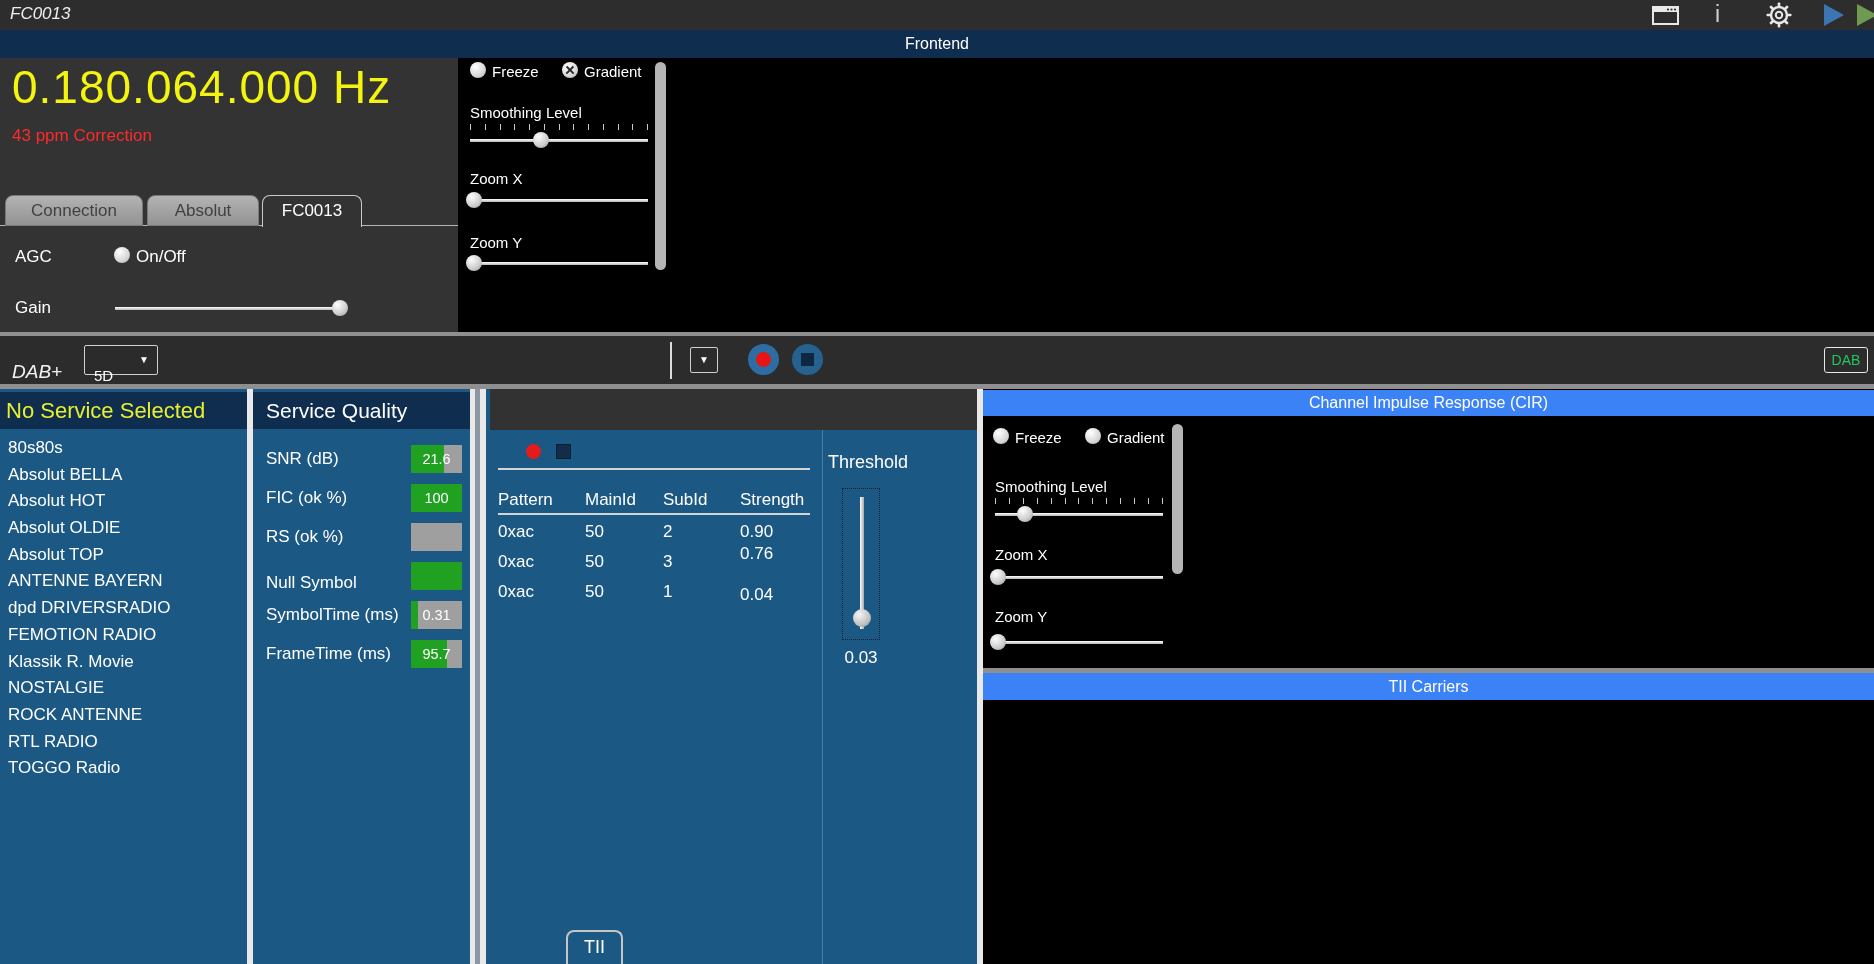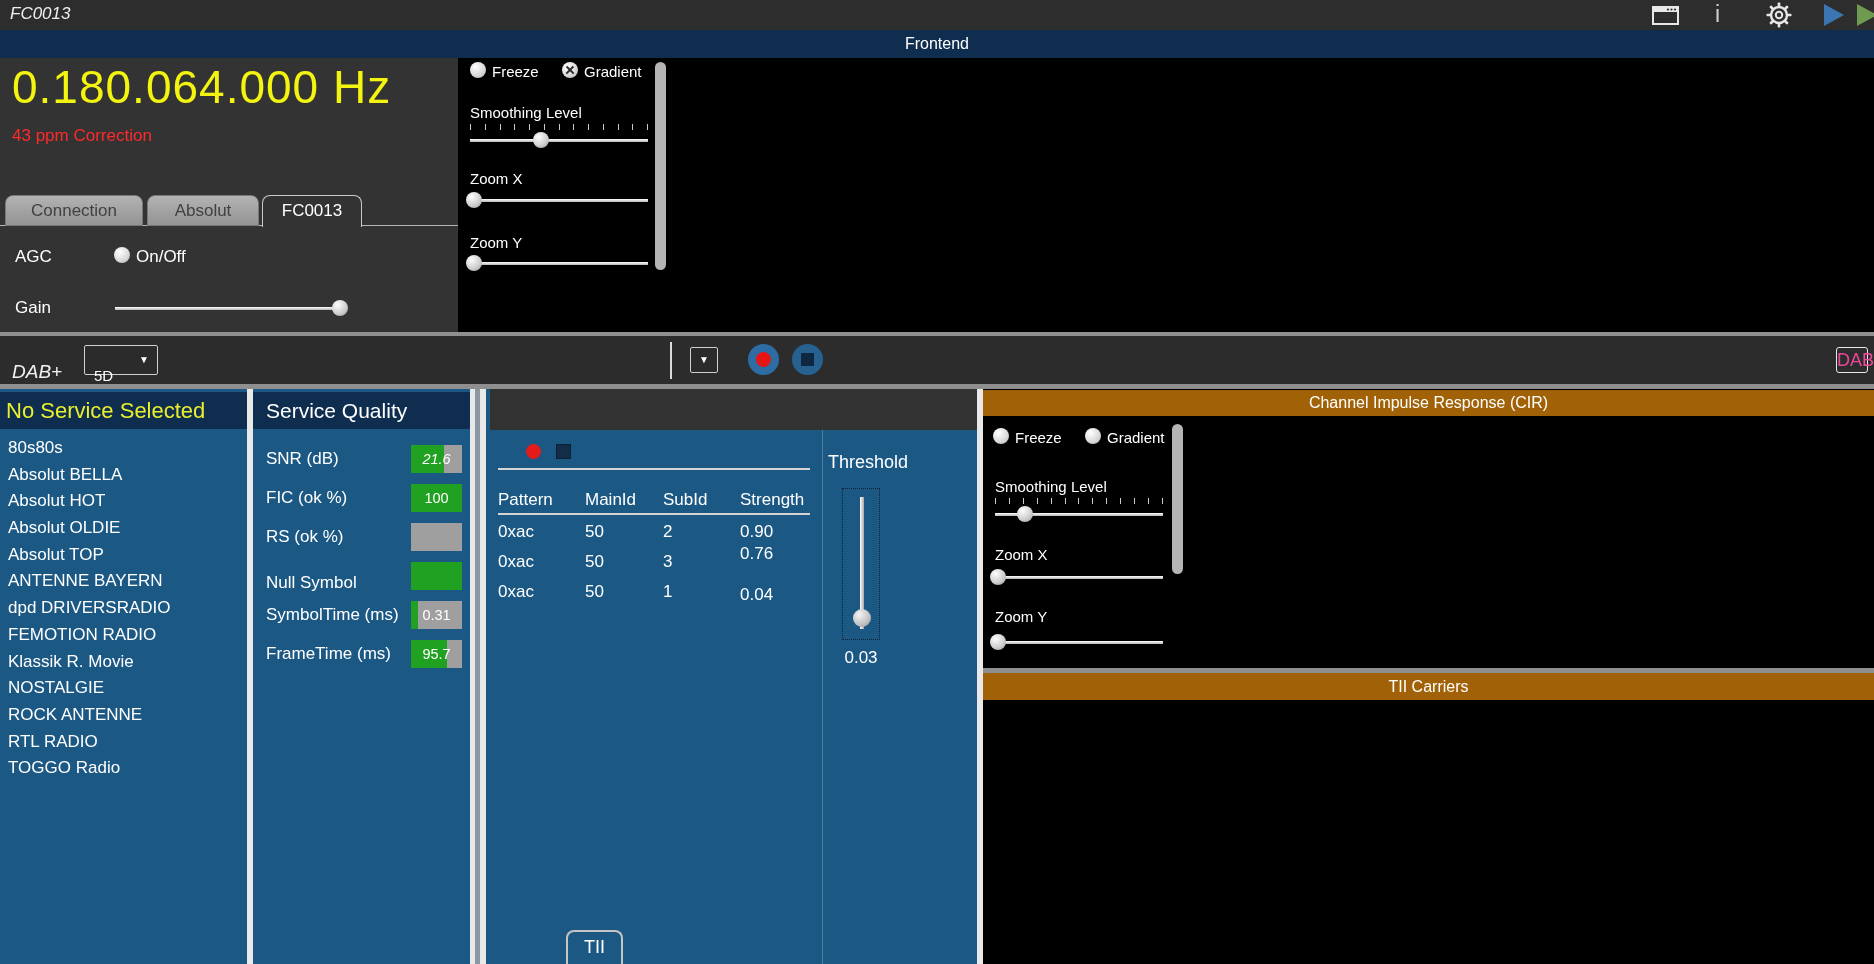--- a/index.html
+++ b/index.html
@@ -55,7 +55,7 @@
   .rec-btn{position:absolute;top:8px;width:31px;height:31px;border-radius:50%;background:#2e6da3;}
   .rec-btn .dot{position:absolute;left:8px;top:8px;width:15px;height:15px;border-radius:50%;background:#e81515;}
   .rec-btn .sq{position:absolute;left:9px;top:9px;width:13px;height:13px;background:#0f2740;}
-  #dab-badge{position:absolute;right:6px;top:11px;width:32px;height:26px;border:1px solid #e8e8e8;border-radius:3px;color:#ec4899;font-size:18px;text-align:center;line-height:24px;}
+  #dab-badge{position:absolute;right:6px;top:11px;width:44px;height:26px;border:1px solid #e8e8e8;border-radius:3px;color:#22c55e;font-size:14px;text-align:center;line-height:24px;}
 
   
   #lower{position:absolute;left:0;top:389px;width:1874px;height:575px;z-index:10;}

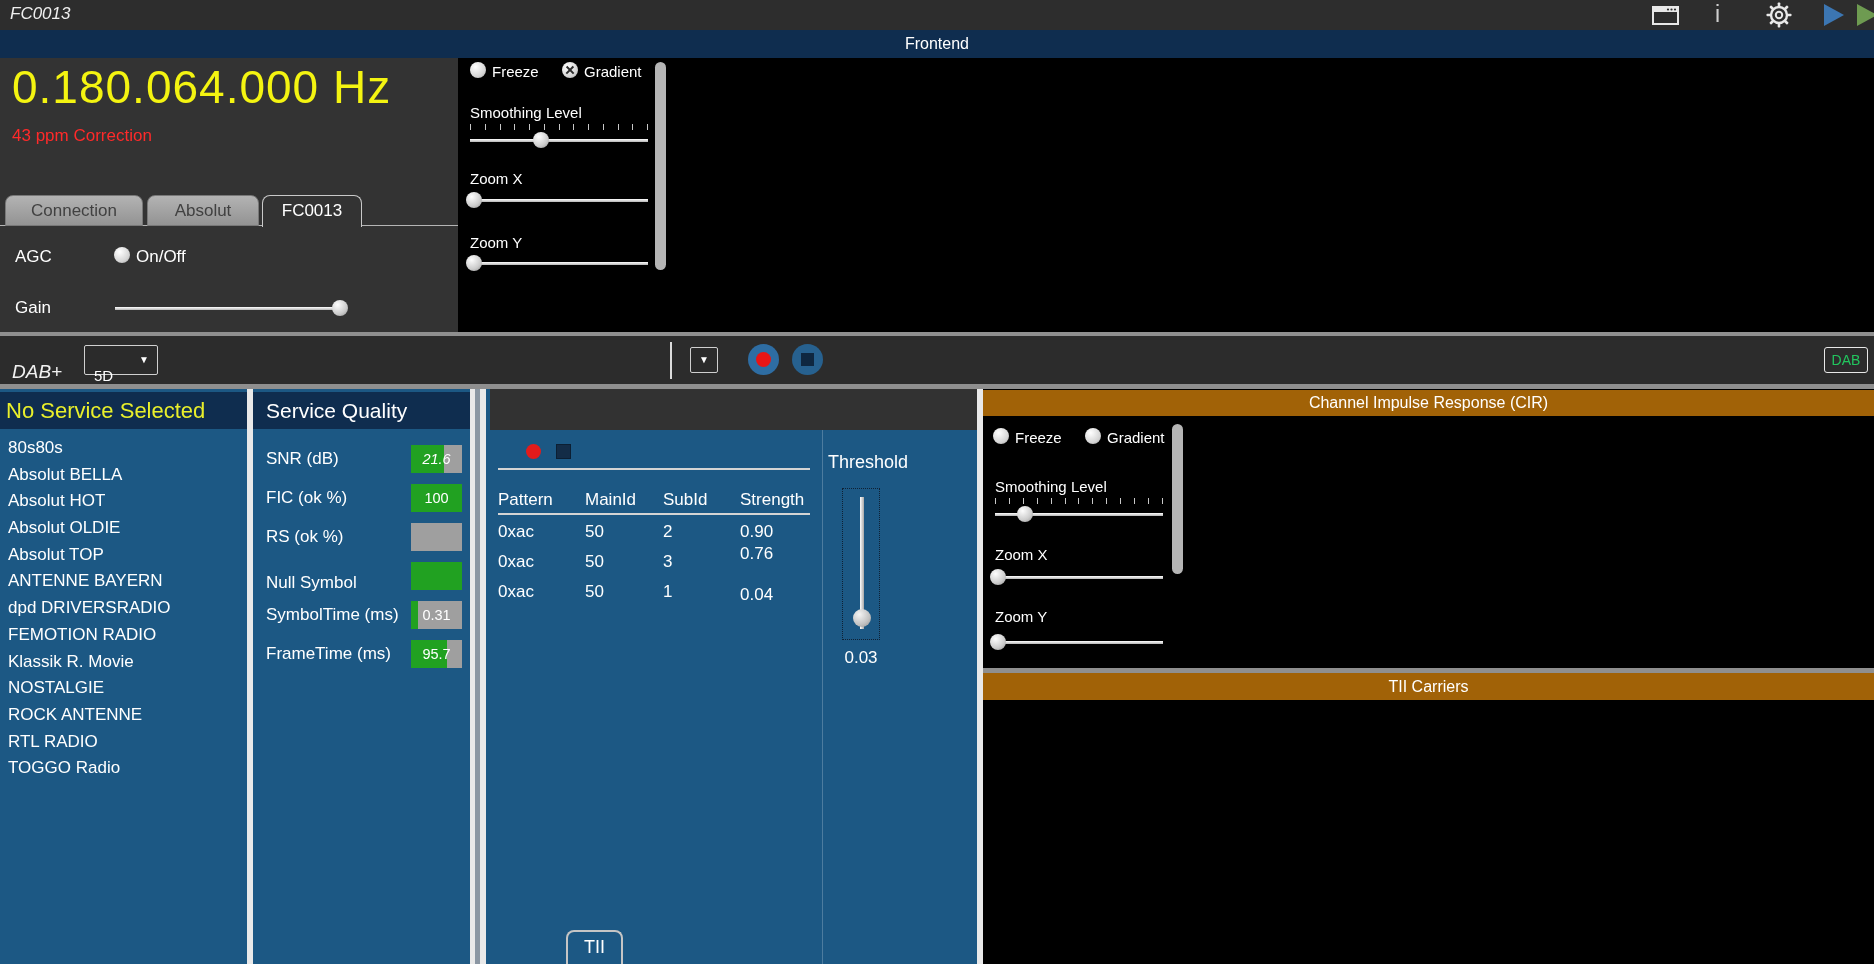--- a/index.html
+++ b/index.html
@@ -60,7 +60,7 @@
   
   #lower{position:absolute;left:0;top:389px;width:1874px;height:575px;z-index:10;}
   .vdiv{position:absolute;top:0;height:575px;background:#e9e9e9;}
-  .navy{background:#a16207;color:#fff;}
+  .navy{background:#3b82f6;color:#fff;}
   #stations{position:absolute;left:0;top:0;width:247px;height:575px;background:#1c5884;overflow:hidden;}
   #stations-header{position:absolute;left:0;top:3px;width:247px;height:37px;background:#0f2d4f;color:#e9ef2b;
     font-size:22px;line-height:37px;padding-left:6px;white-space:nowrap;overflow:hidden;}

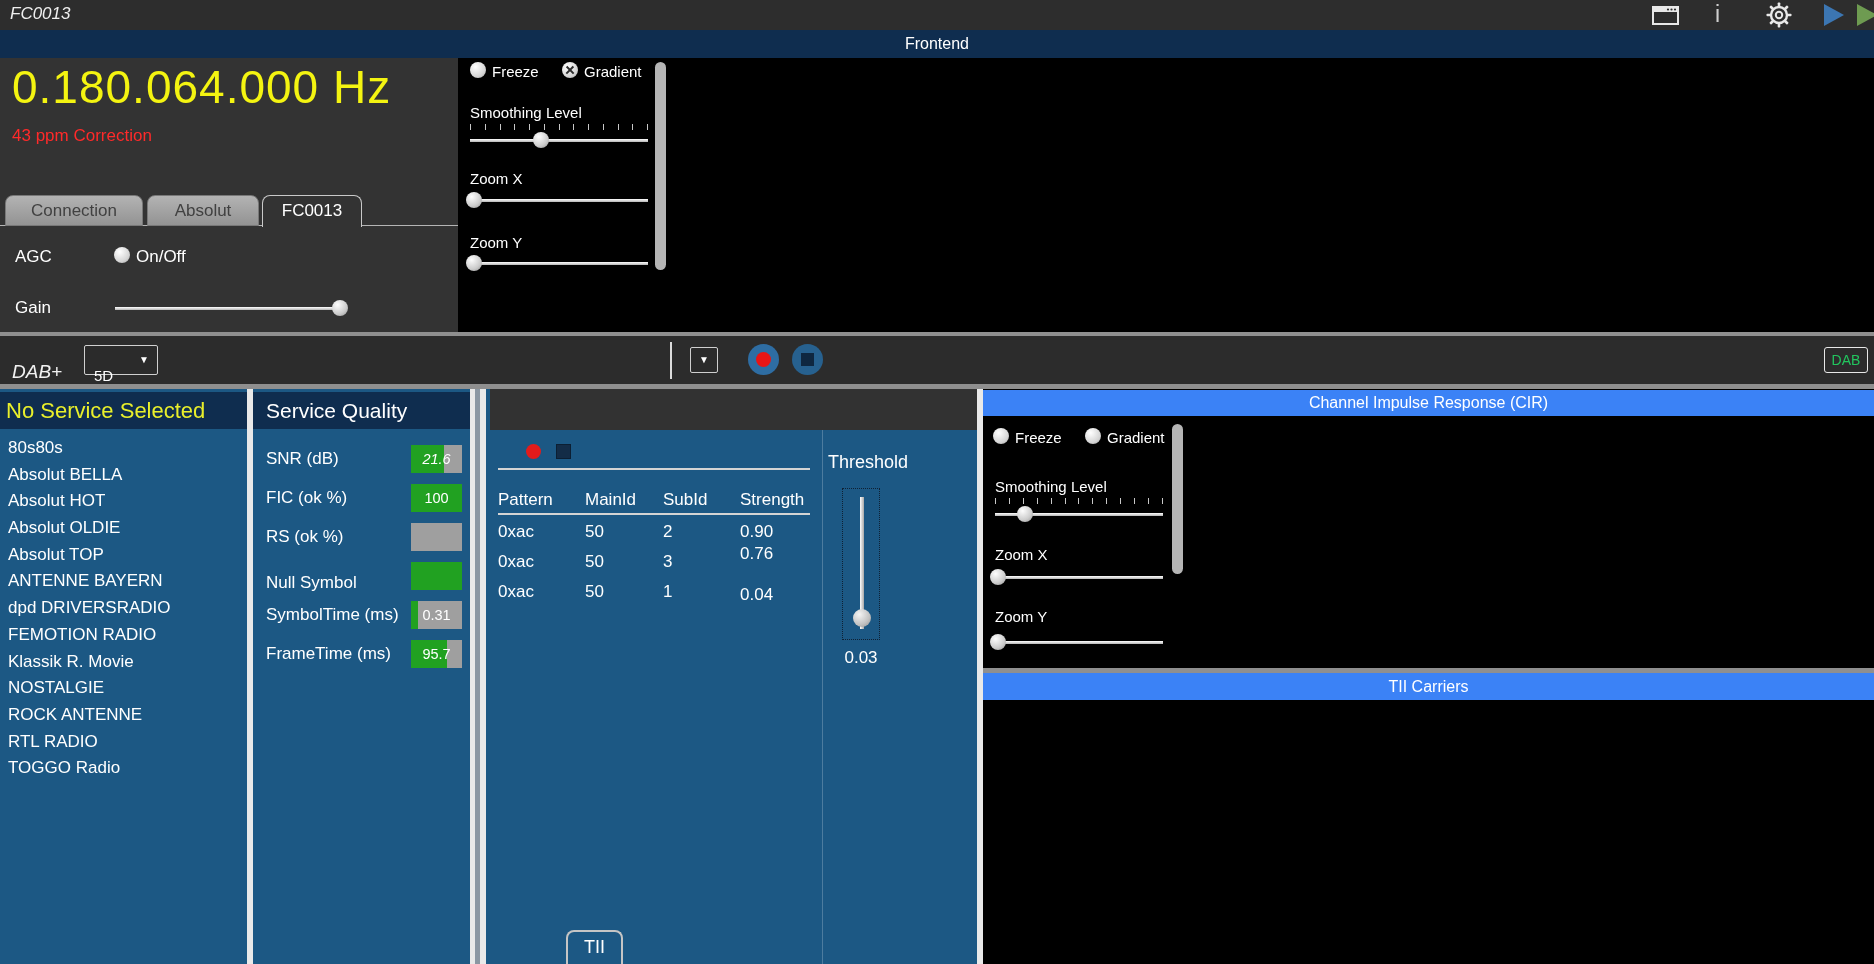--- a/index.html
+++ b/index.html
@@ -420,7 +420,7 @@
       <div id="quality-header">Service Quality</div>
       <div id="quality-rows">
           <div class="qlabel" style="top: 56px;">SNR (dB)</div>
-          <div class="qbar" style="top: 56px; font-style: italic;">
+          <div class="qbar" style="top: 56px;">
             <div class="qfill" style="width: 64%;"></div>
             <div class="qval">21.6</div>
           </div>

